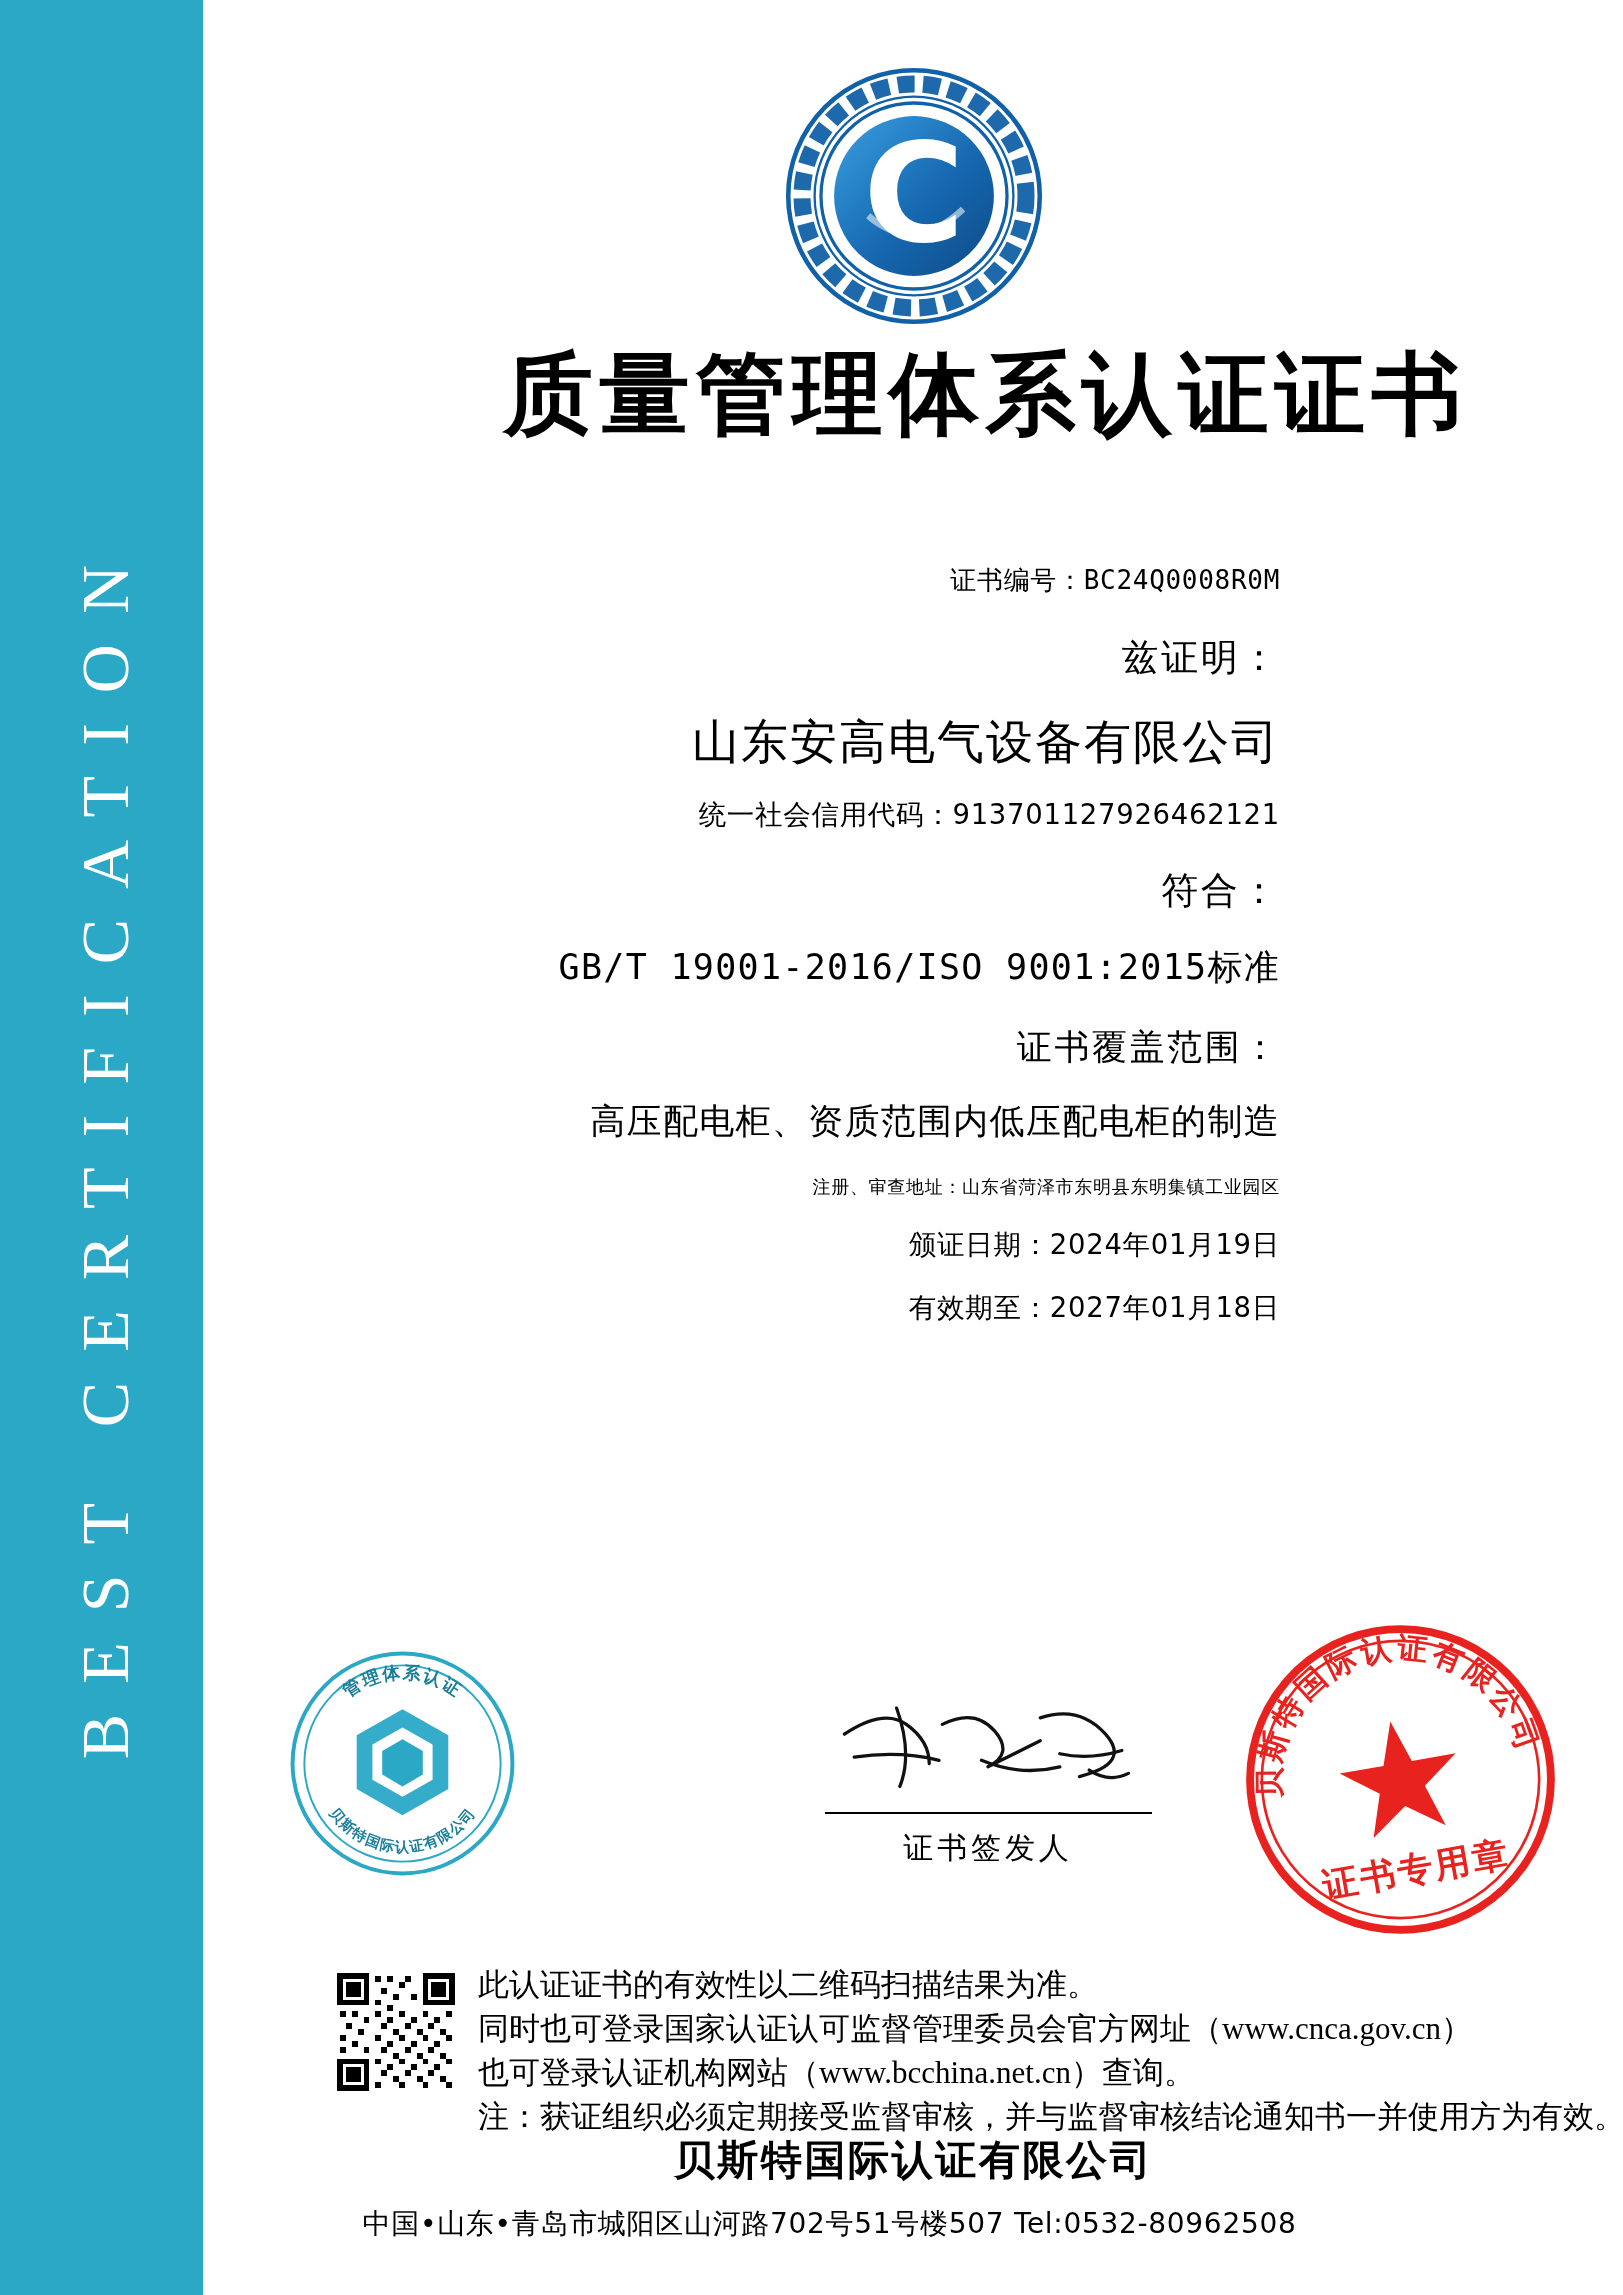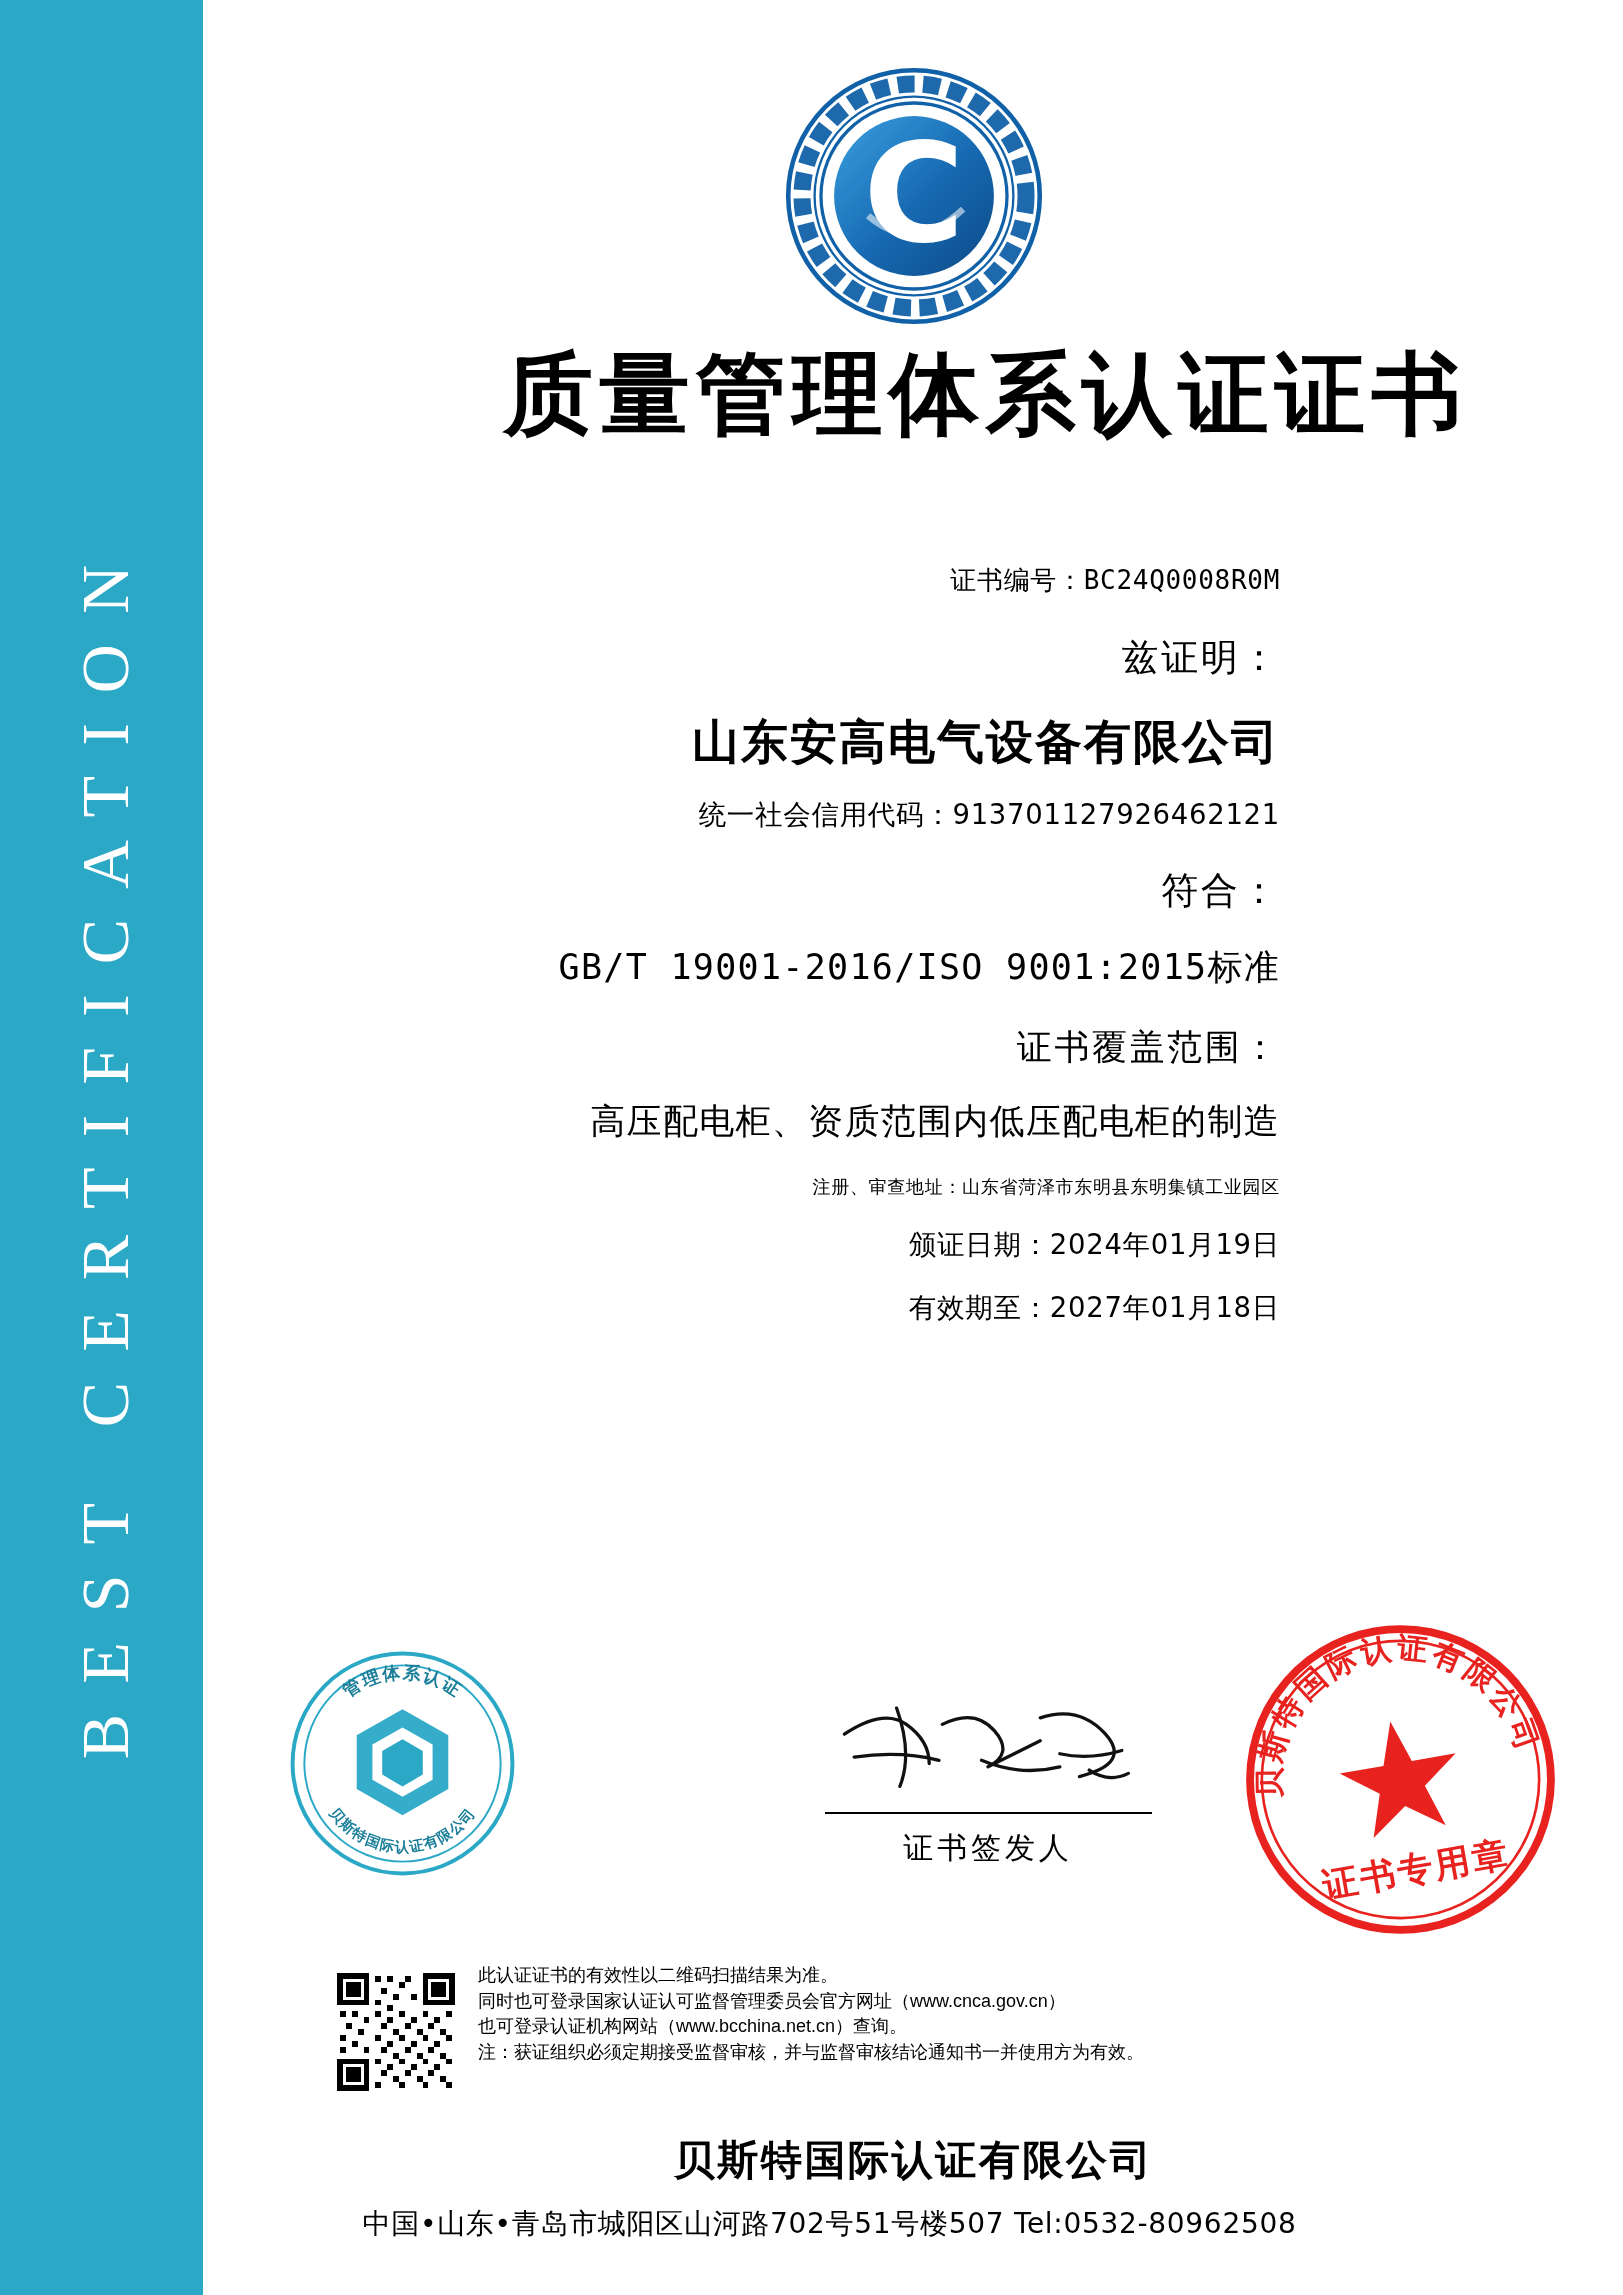--- a/index.html
+++ b/index.html
@@ -106,7 +106,7 @@
   }
   .company {
     font-size: 47px;
-    font-weight: bold;
+    font-weight: normal;
     letter-spacing: 2px;
     margin-bottom: 23.6px;
     font-family: "DejaVu Sans", sans-serif;

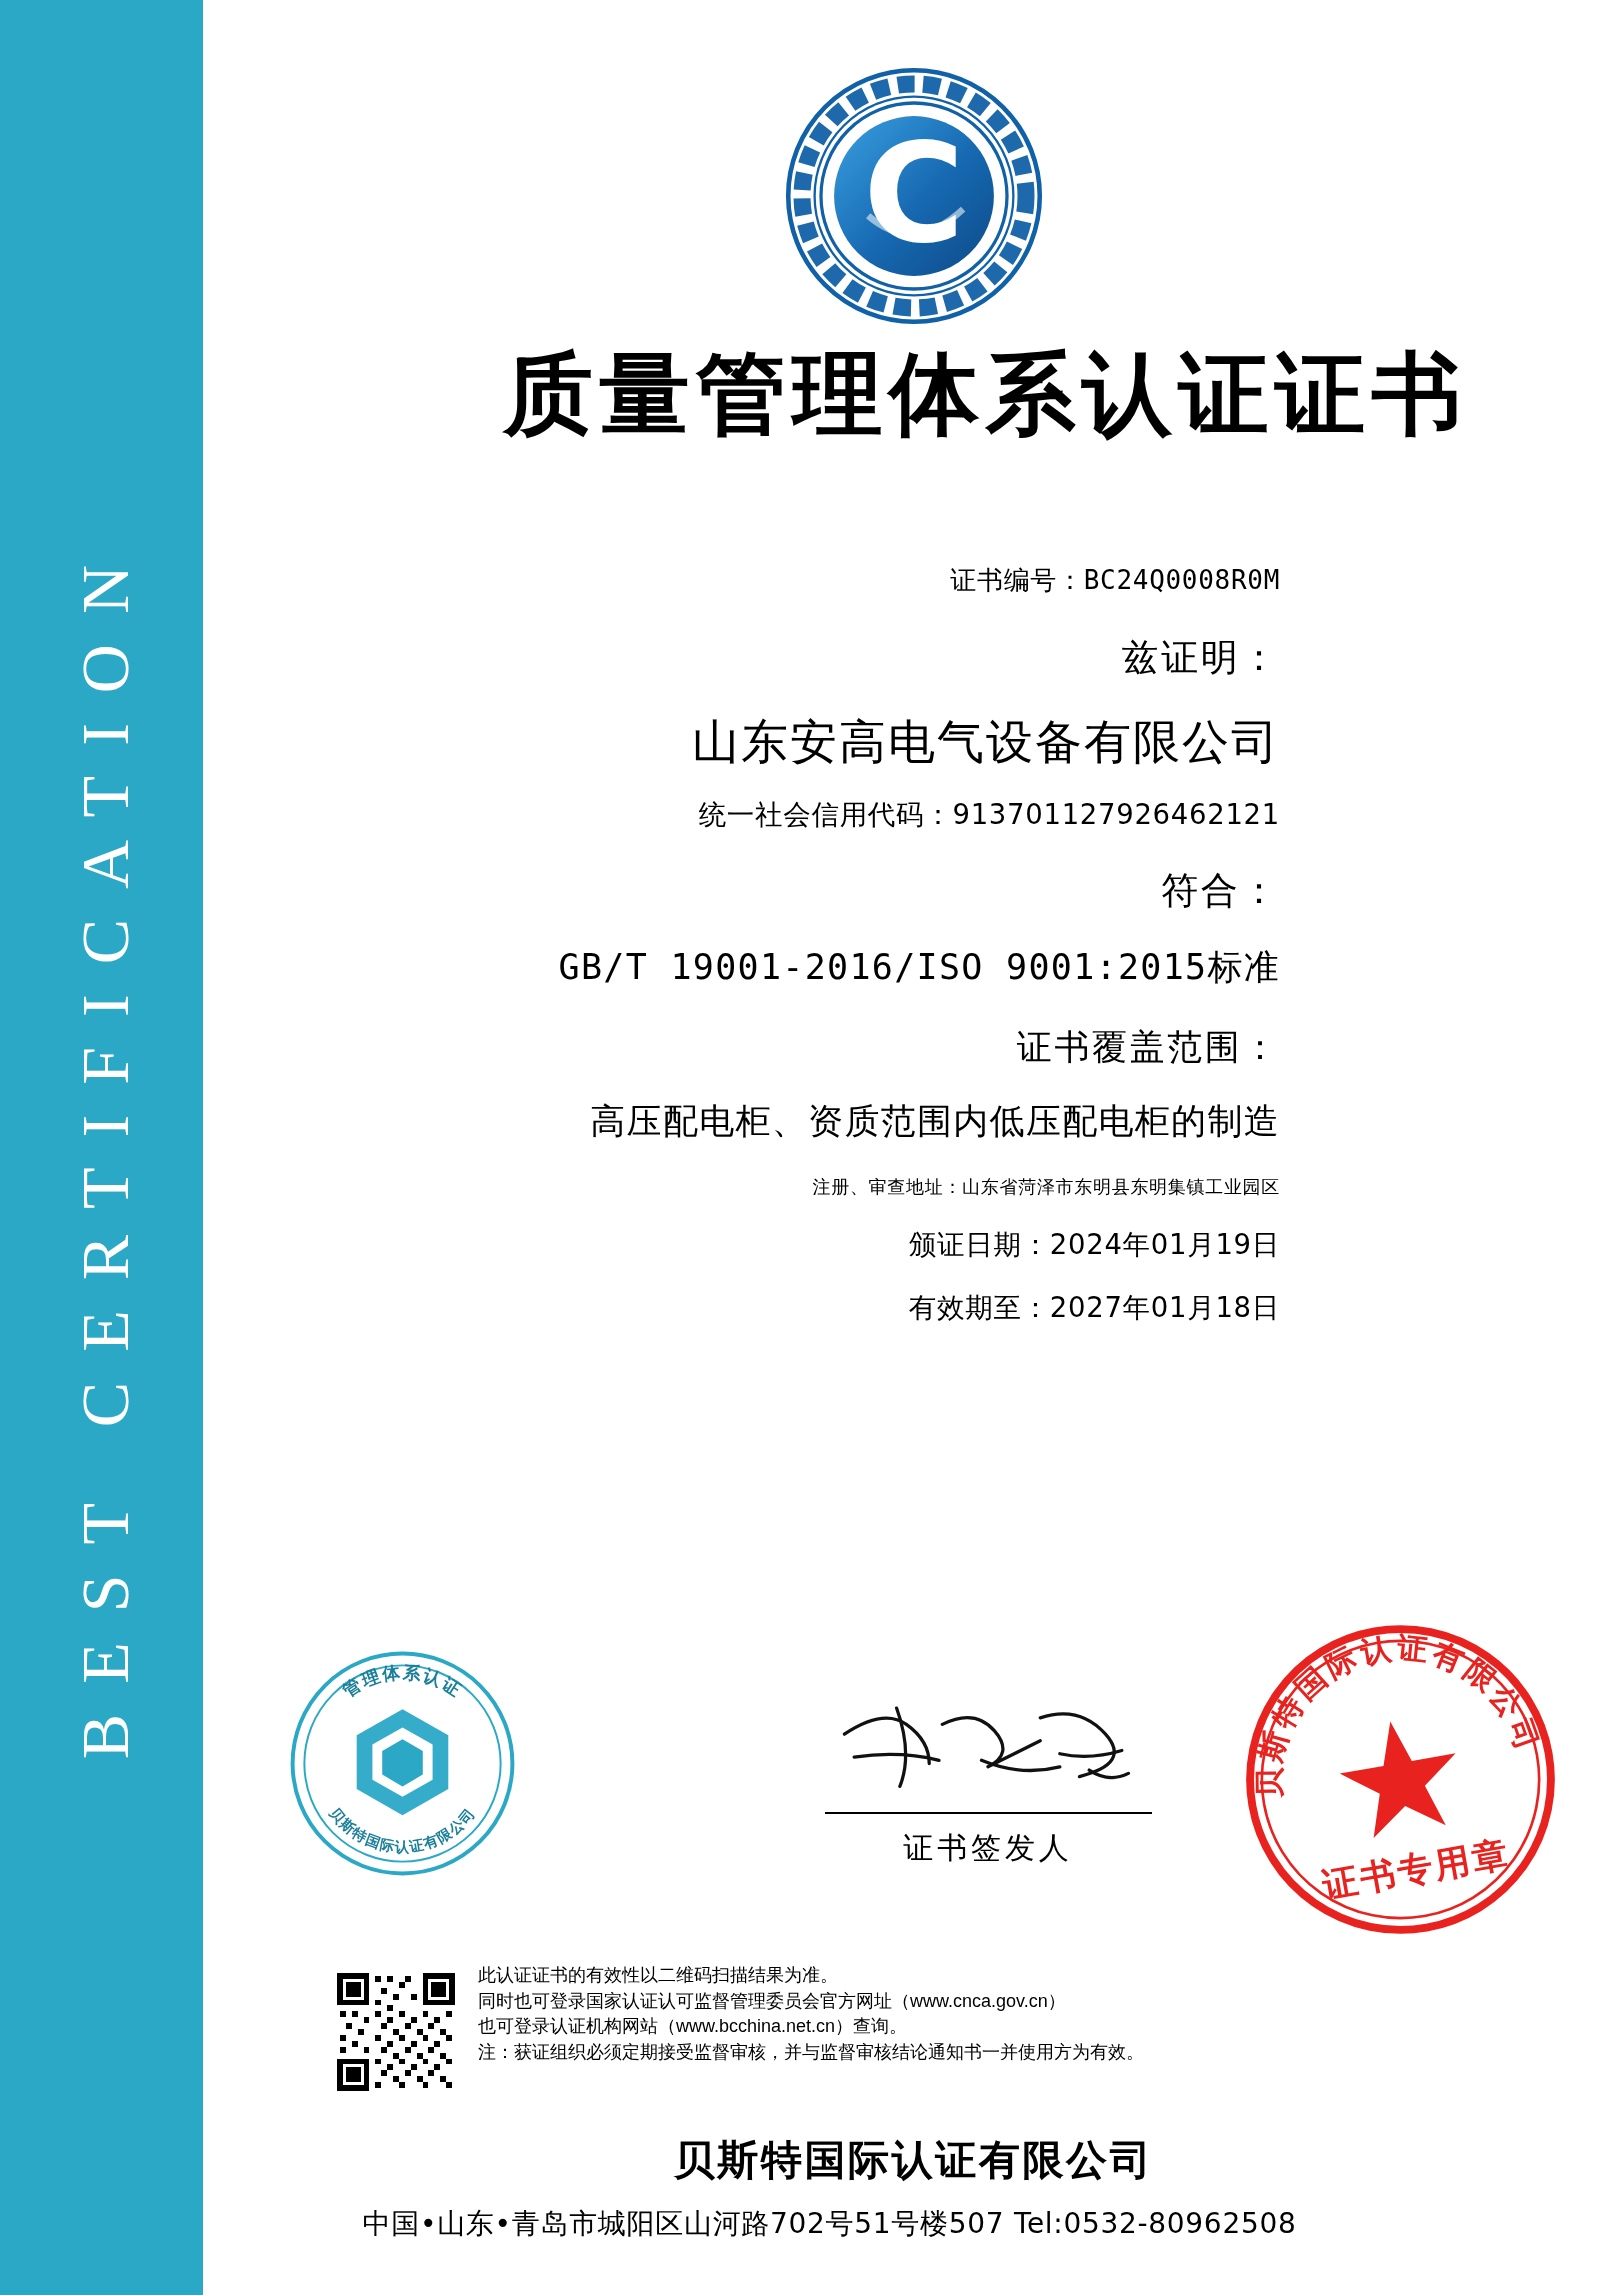--- a/index.html
+++ b/index.html
@@ -212,10 +212,10 @@
     left: 275px;
     top: 1963px;
     width: 1060px;
-    font-size: 18px;
+    font-size: 31px;
     line-height: 1.42;
     color: #000;
-    font-family: Liberation Sans, sans-serif;
+    font-family: Liberation Serif, serif;
   }
   .notes div { white-space: nowrap; }
 

